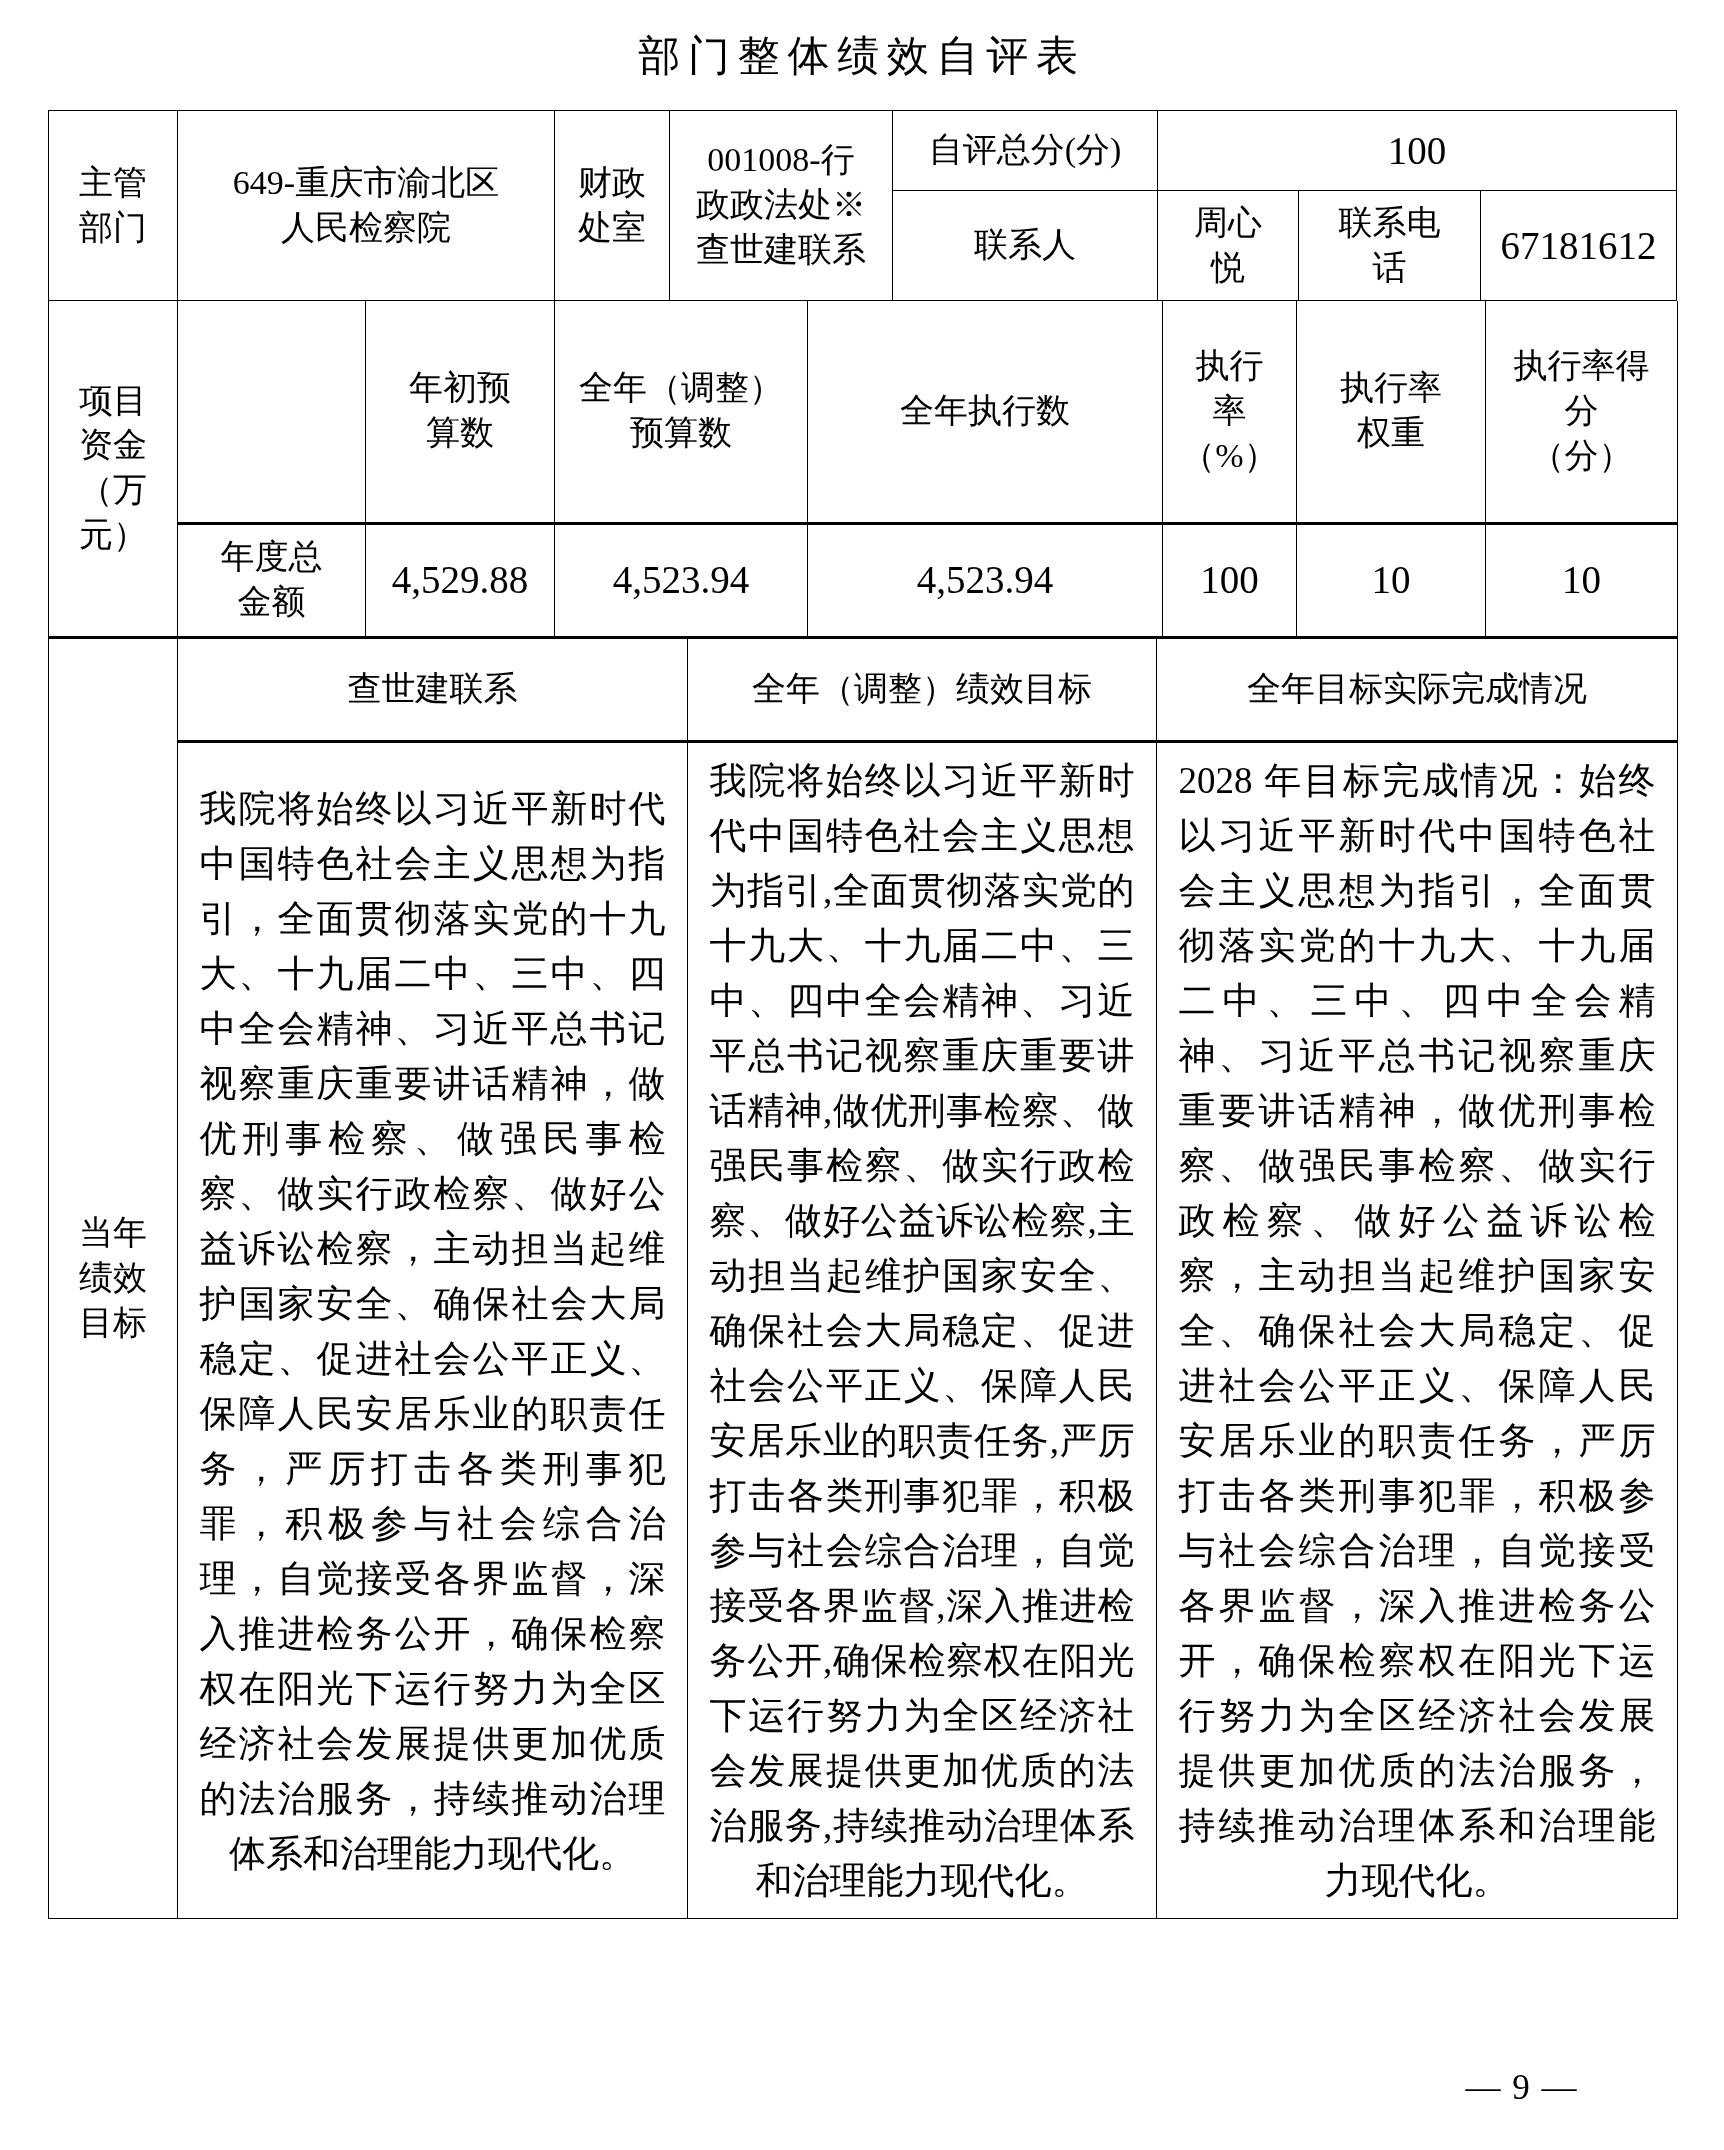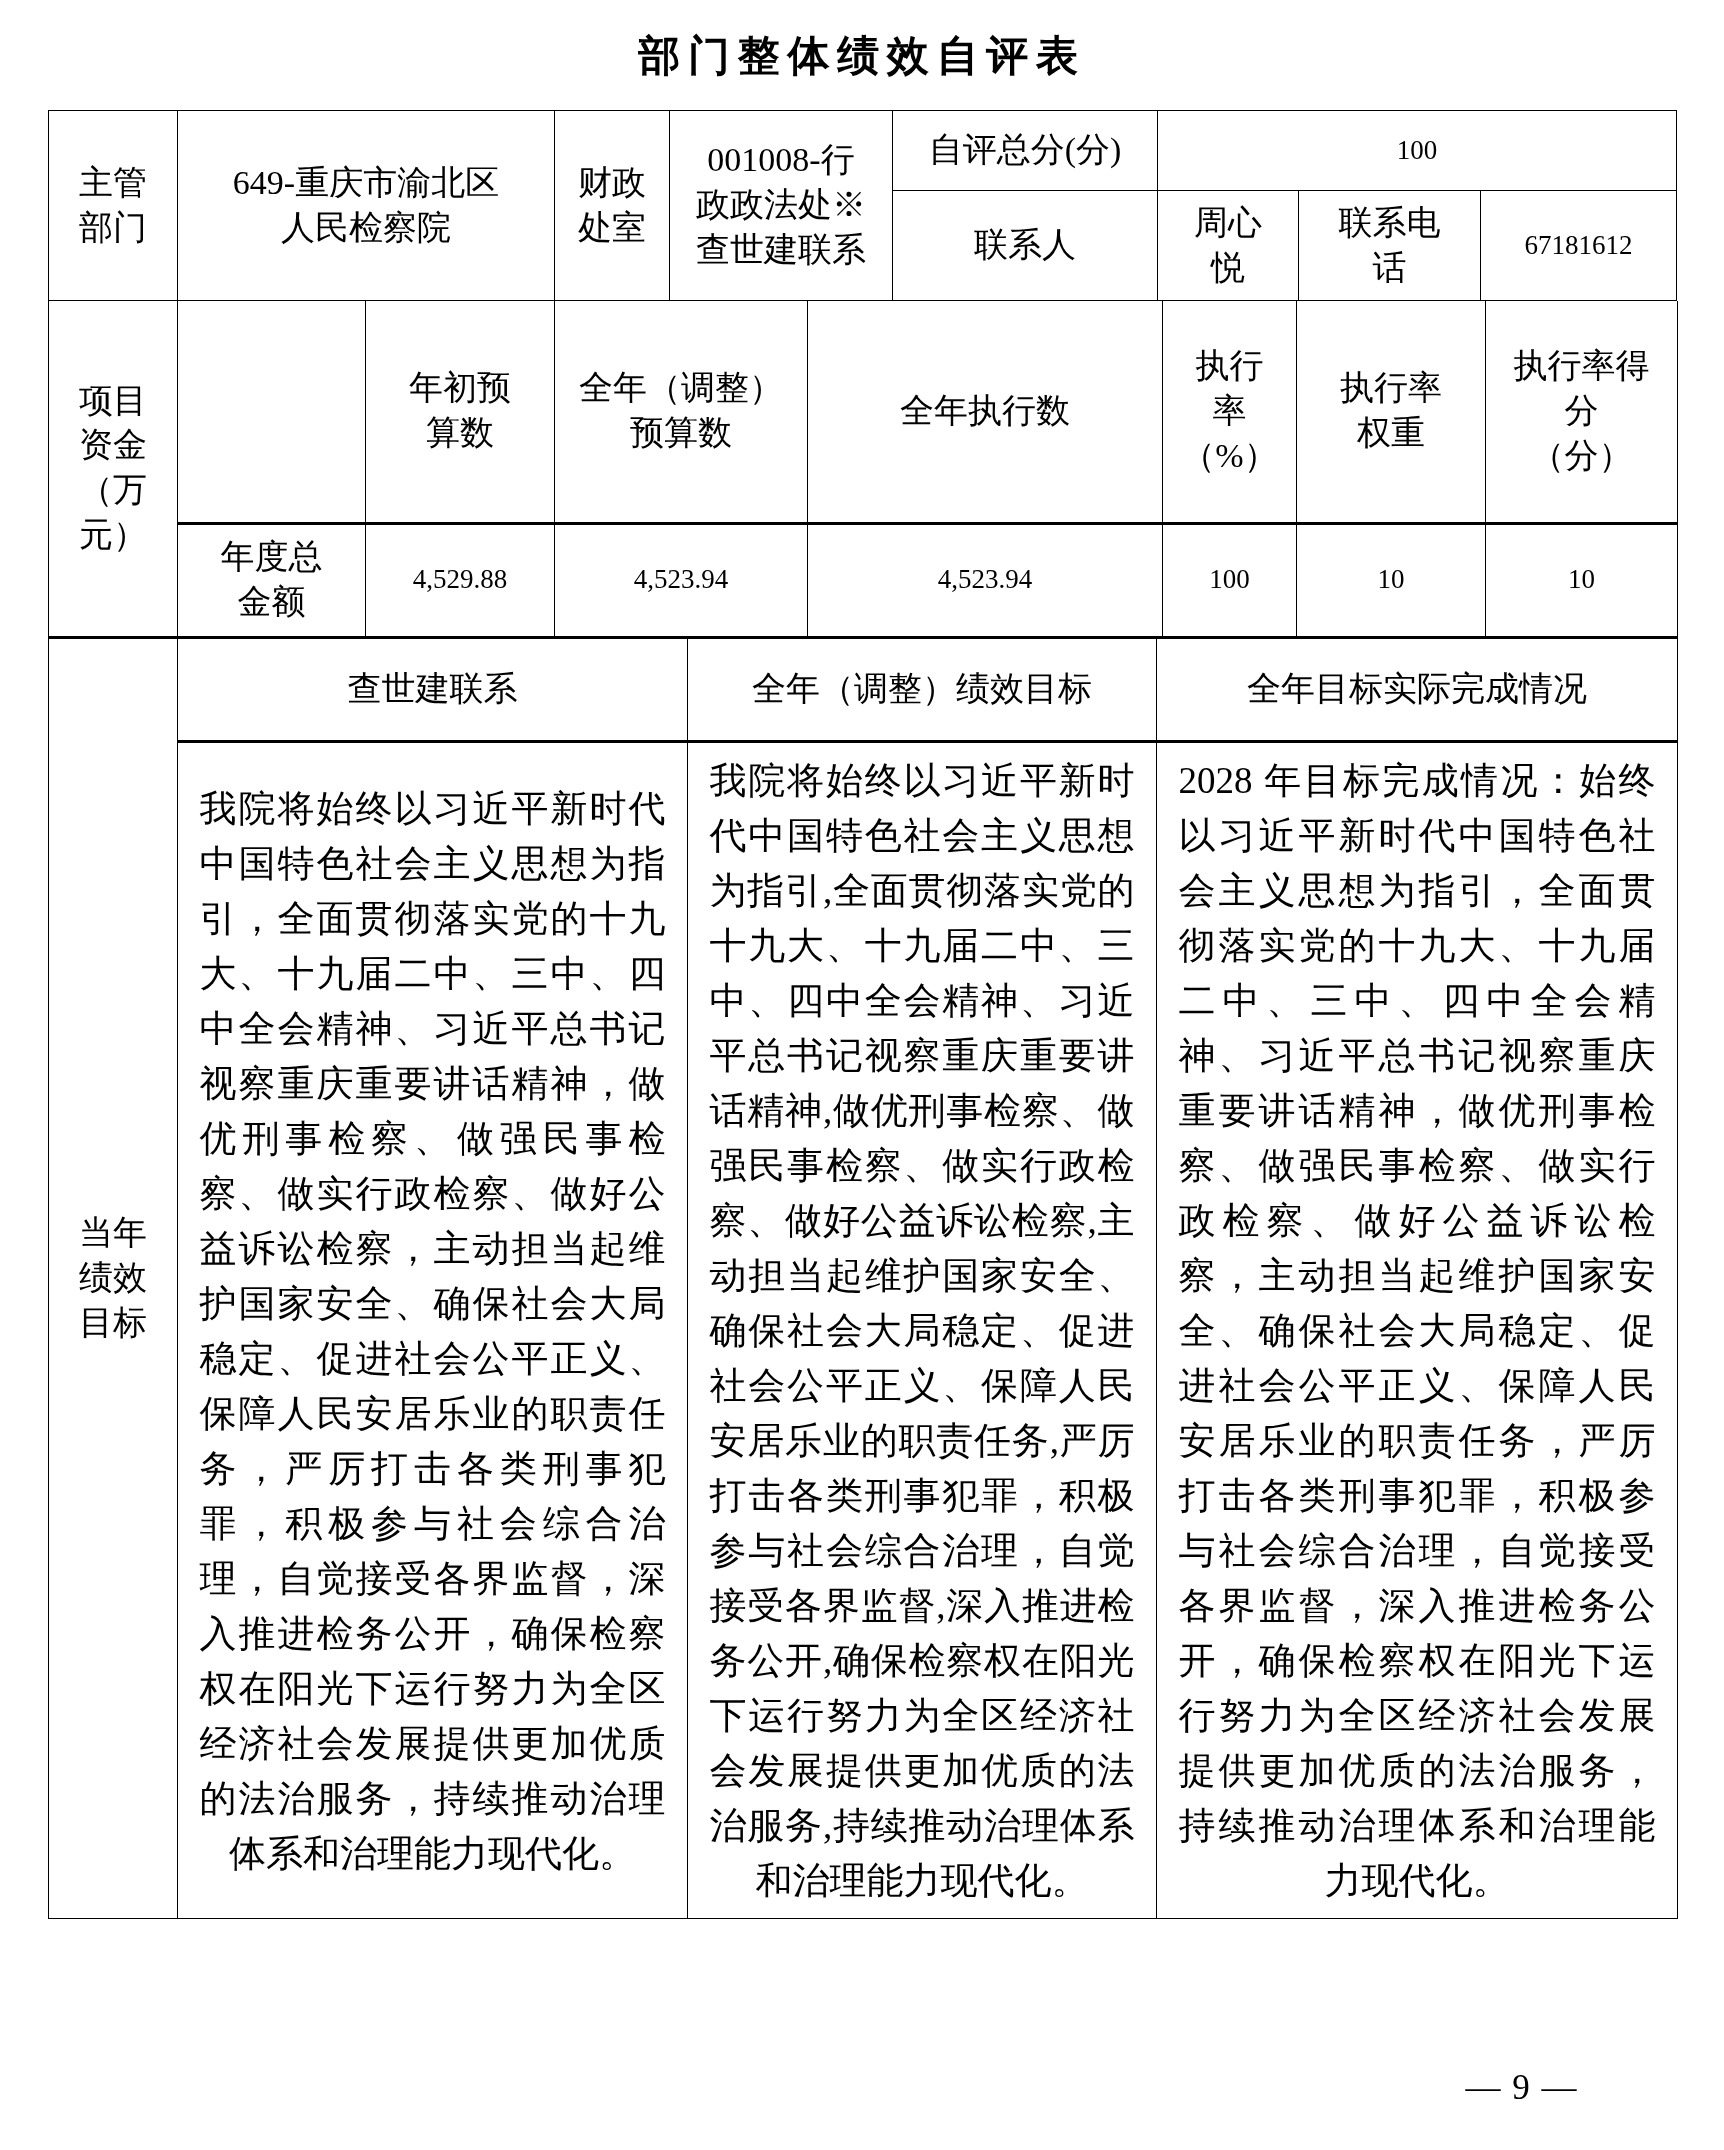--- a/index.html
+++ b/index.html
@@ -11,7 +11,7 @@
   }
   .doc-title {
     position:absolute; top:28px; left:0; width:1724px;
-    text-align:center; font-size:42px; font-weight:bold; letter-spacing:7.7px;
+    text-align:center; font-size:42px; font-weight:normal; letter-spacing:7.7px;
   }
   #sheet { position:absolute; left:48px; top:110px; width:1629px; }
   table { border-collapse:collapse; table-layout:fixed; width:1629px; }

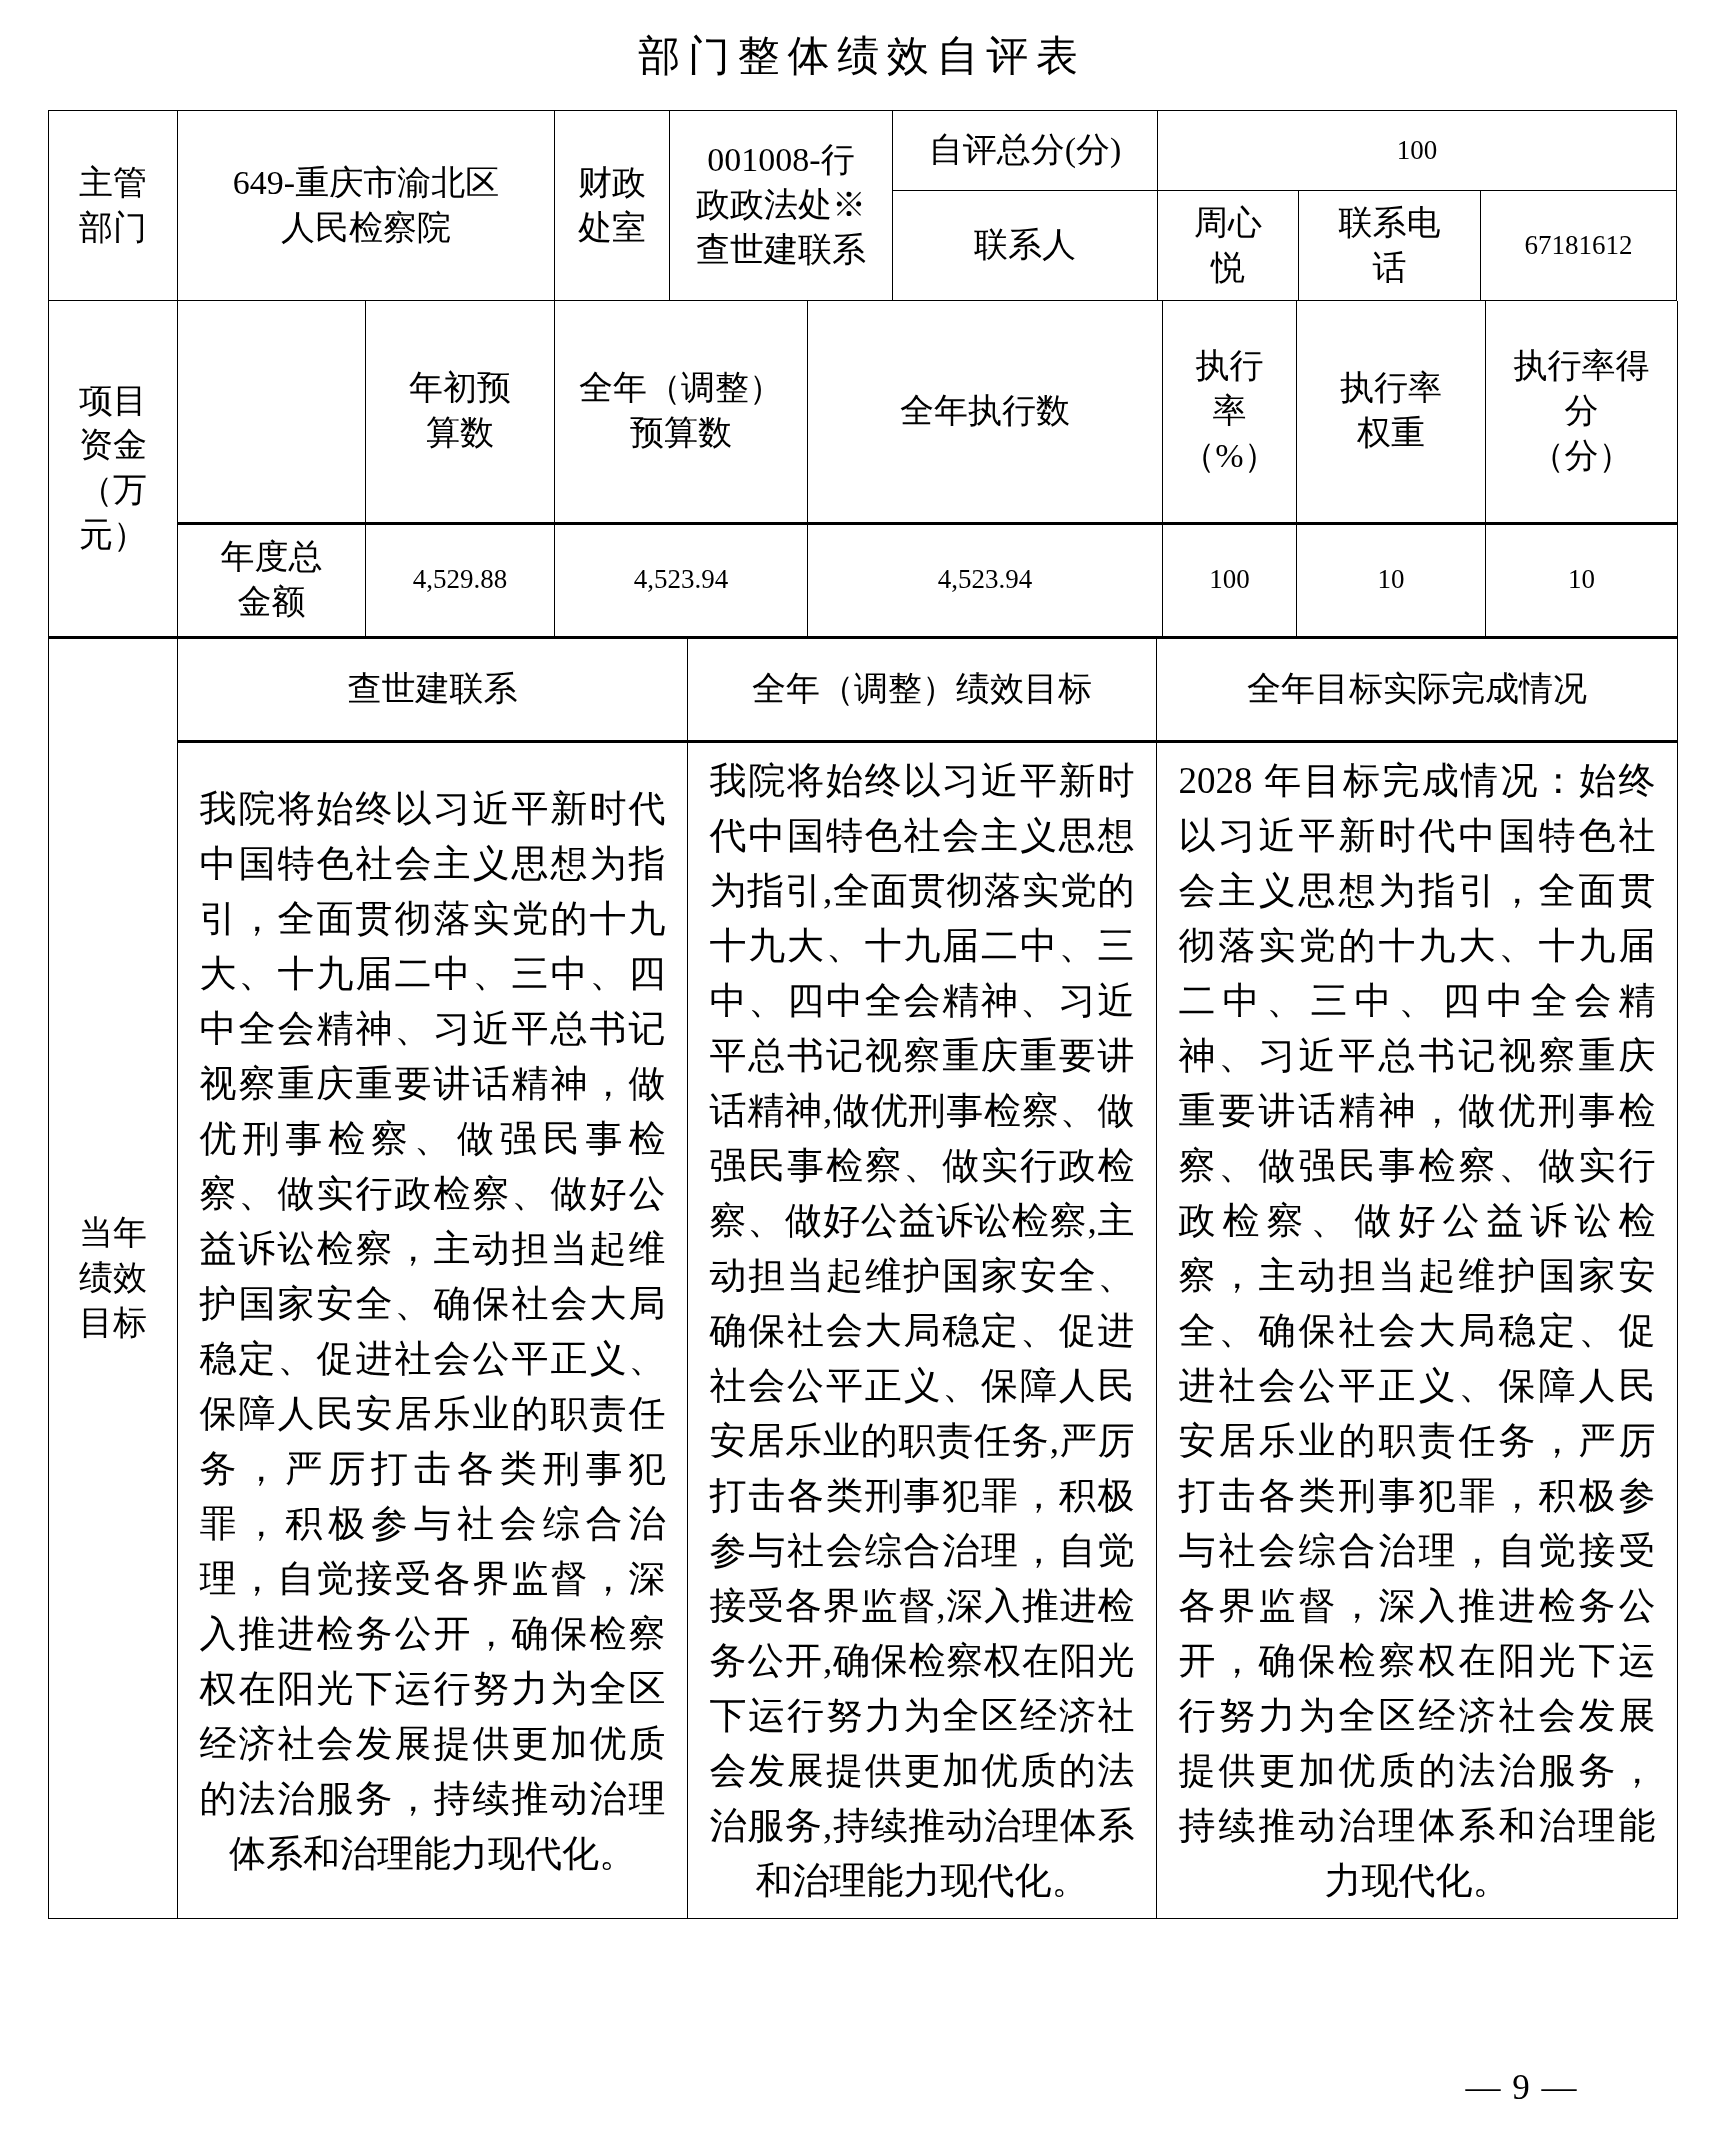--- a/index.html
+++ b/index.html
@@ -23,7 +23,7 @@
   }
   table + table tr:first-child td { border-top:0; }
   .pre { white-space:pre-line; }
-  .num { font-size:27px; }
+  .num { font-size:39px; }
   tr.sep td { border-bottom-width:3.8px; }
   td.bb-thick { border-bottom-width:3.8px; }
   .para {

